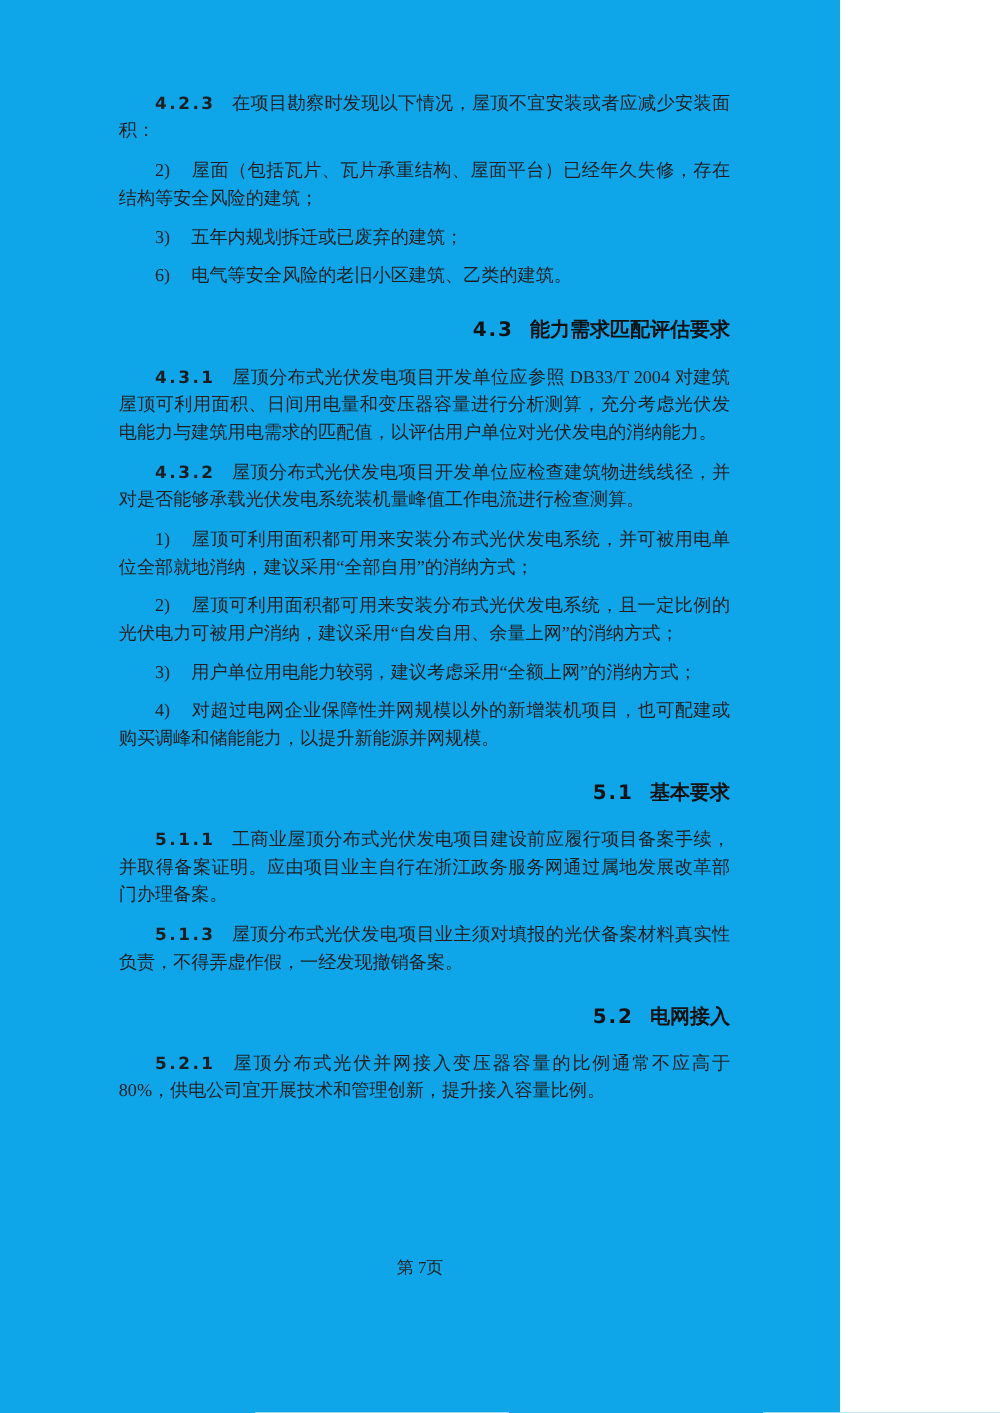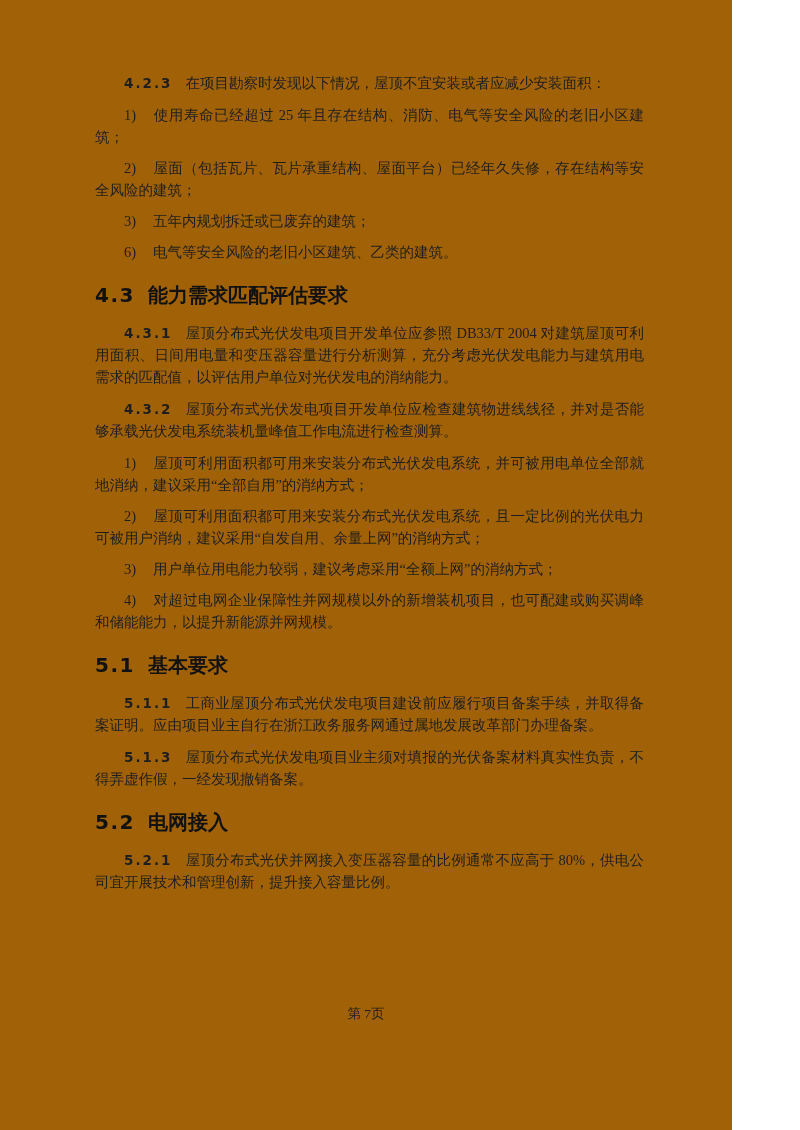--- a/index.html
+++ b/index.html
@@ -9,9 +9,9 @@
   }
   .page {
     position: relative;
-    width: 732px;
+    width: 672px;
     height: 1130px;
-    background: #a16207;
+    background: #0ea5e9;
     box-sizing: border-box;
     padding: 72px 88px 0 95px;
     overflow: hidden;

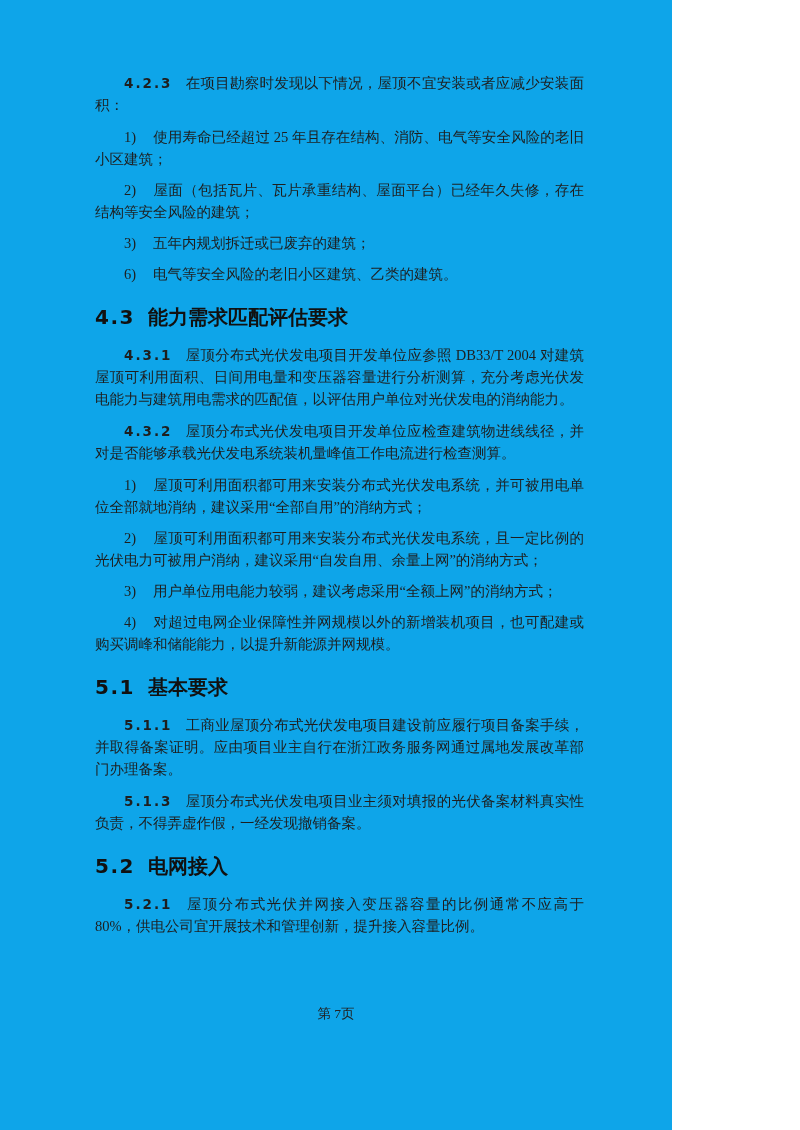--- a/index.html
+++ b/index.html
@@ -80,7 +80,6 @@
 <div class="page">
   <div class="doc-body" id="doc-body">
       <p class="clause"><span class="clause-num">4.2.3</span><span>在项目勘察时发现以下情况，屋顶不宜安装或者应减少安装面积：</span></p>
-      <p class="item"><span class="item-num">1)</span><span>使用寿命已经超过 25 年且存在结构、消防、电气等安全风险的老旧小区建筑；</span></p>
       <p class="item"><span class="item-num">2)</span><span>屋面（包括瓦片、瓦片承重结构、屋面平台）已经年久失修，存在结构等安全风险的建筑；</span></p>
       <p class="item"><span class="item-num">3)</span><span>五年内规划拆迁或已废弃的建筑；</span></p>
       <p class="item"><span class="item-num">6)</span><span>电气等安全风险的老旧小区建筑、乙类的建筑。</span></p>

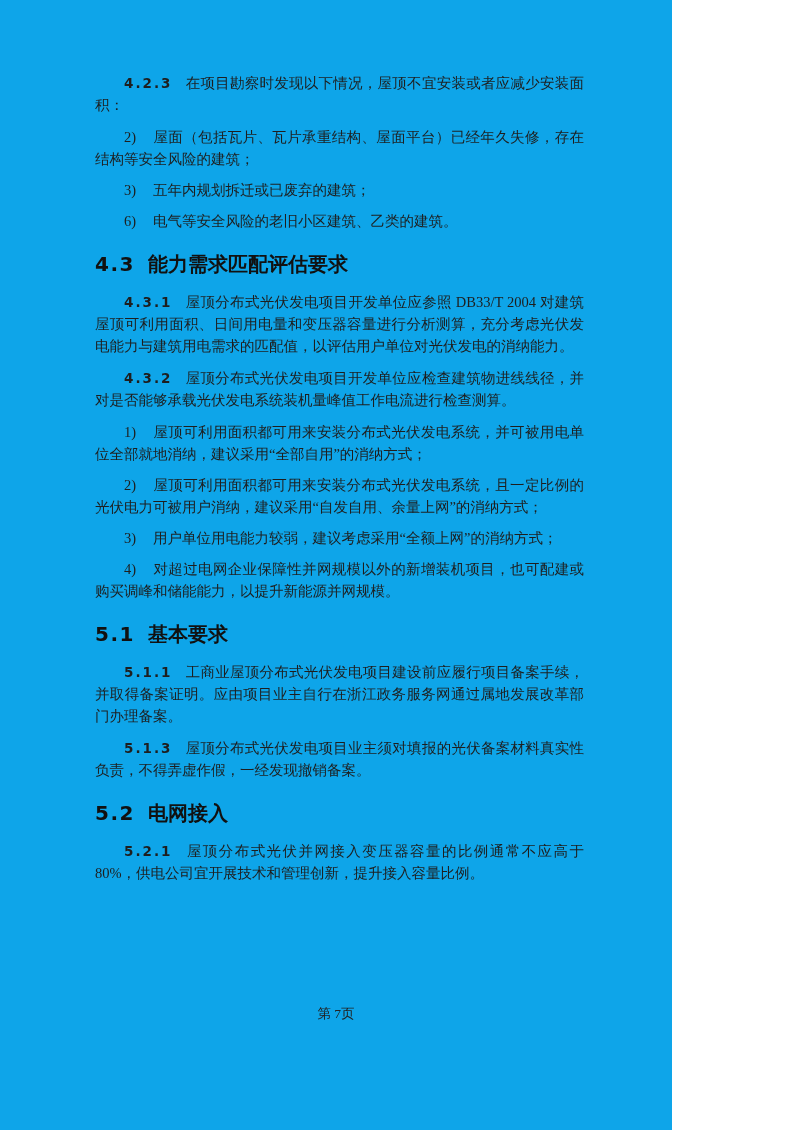--- a/index.html
+++ b/index.html
@@ -52,9 +52,10 @@
     padding-top: 6px;
     font-family: "DejaVu Sans", "Liberation Sans", sans-serif;
     font-weight: bold;
-    font-size: 20px;
+    font-size: 16px;
     line-height: 22px;
     color: #111;
+    text-align: right;
   }
   .h-num {
     letter-spacing: 1.5px;

